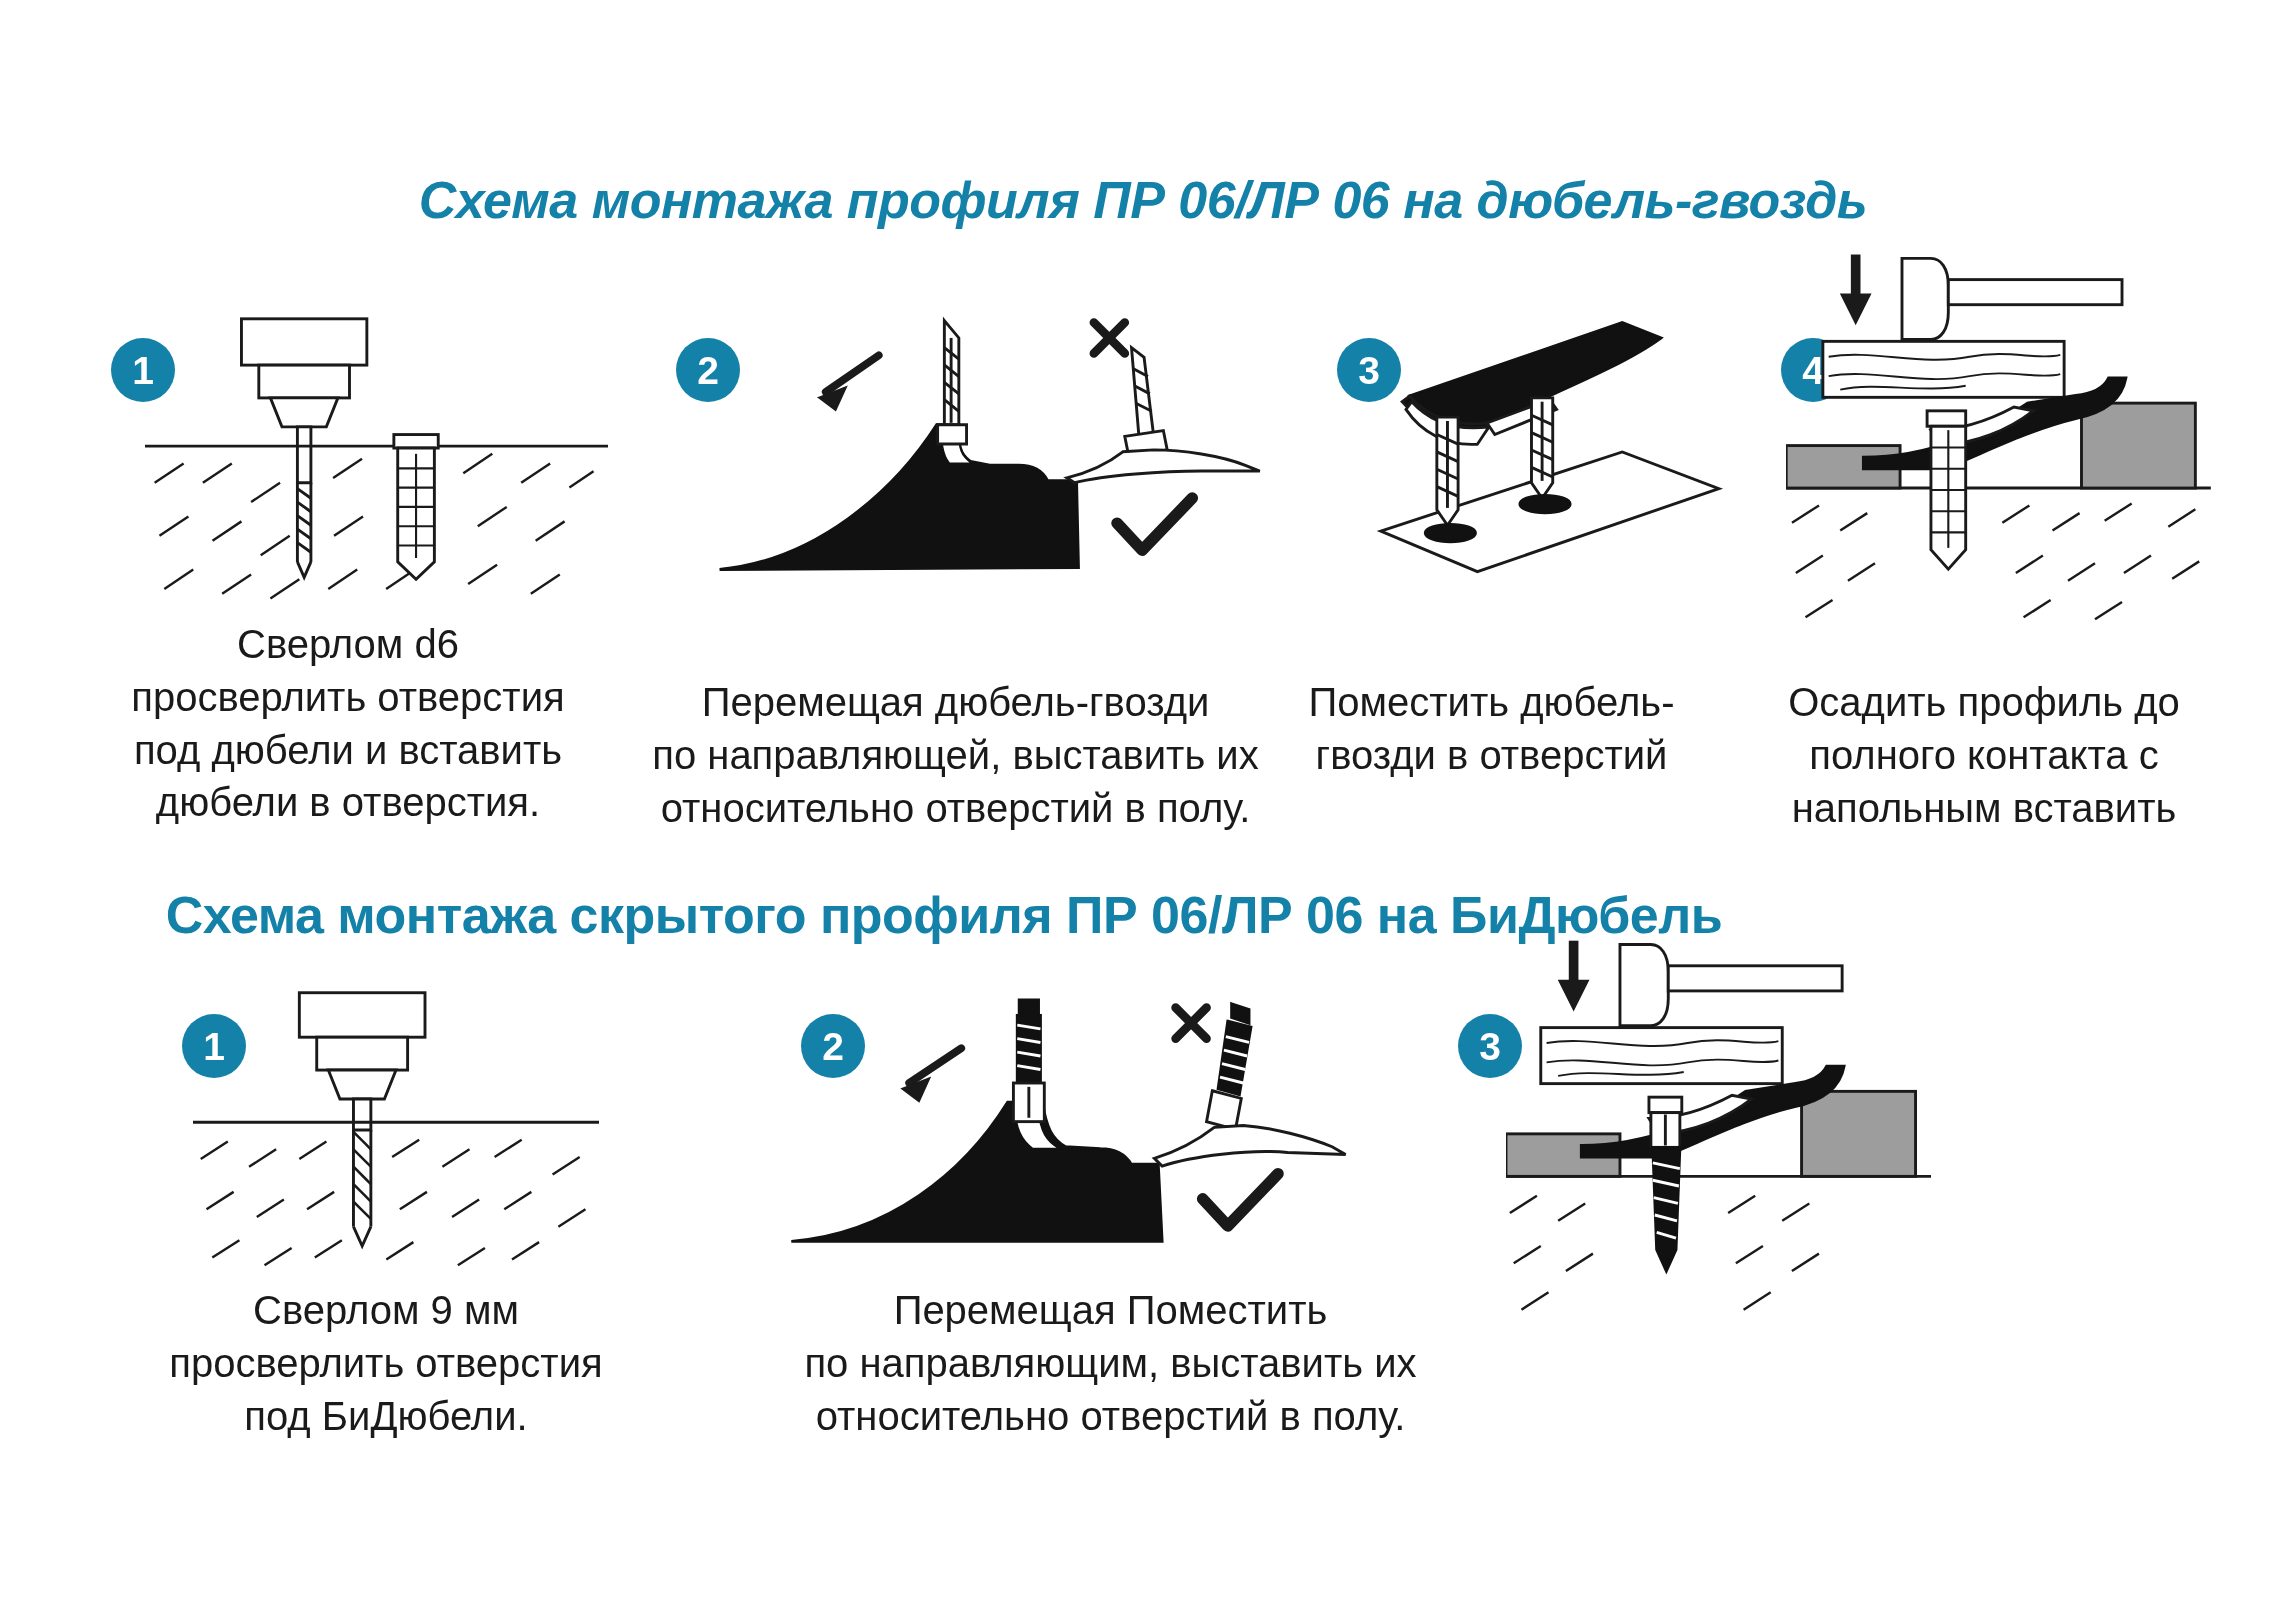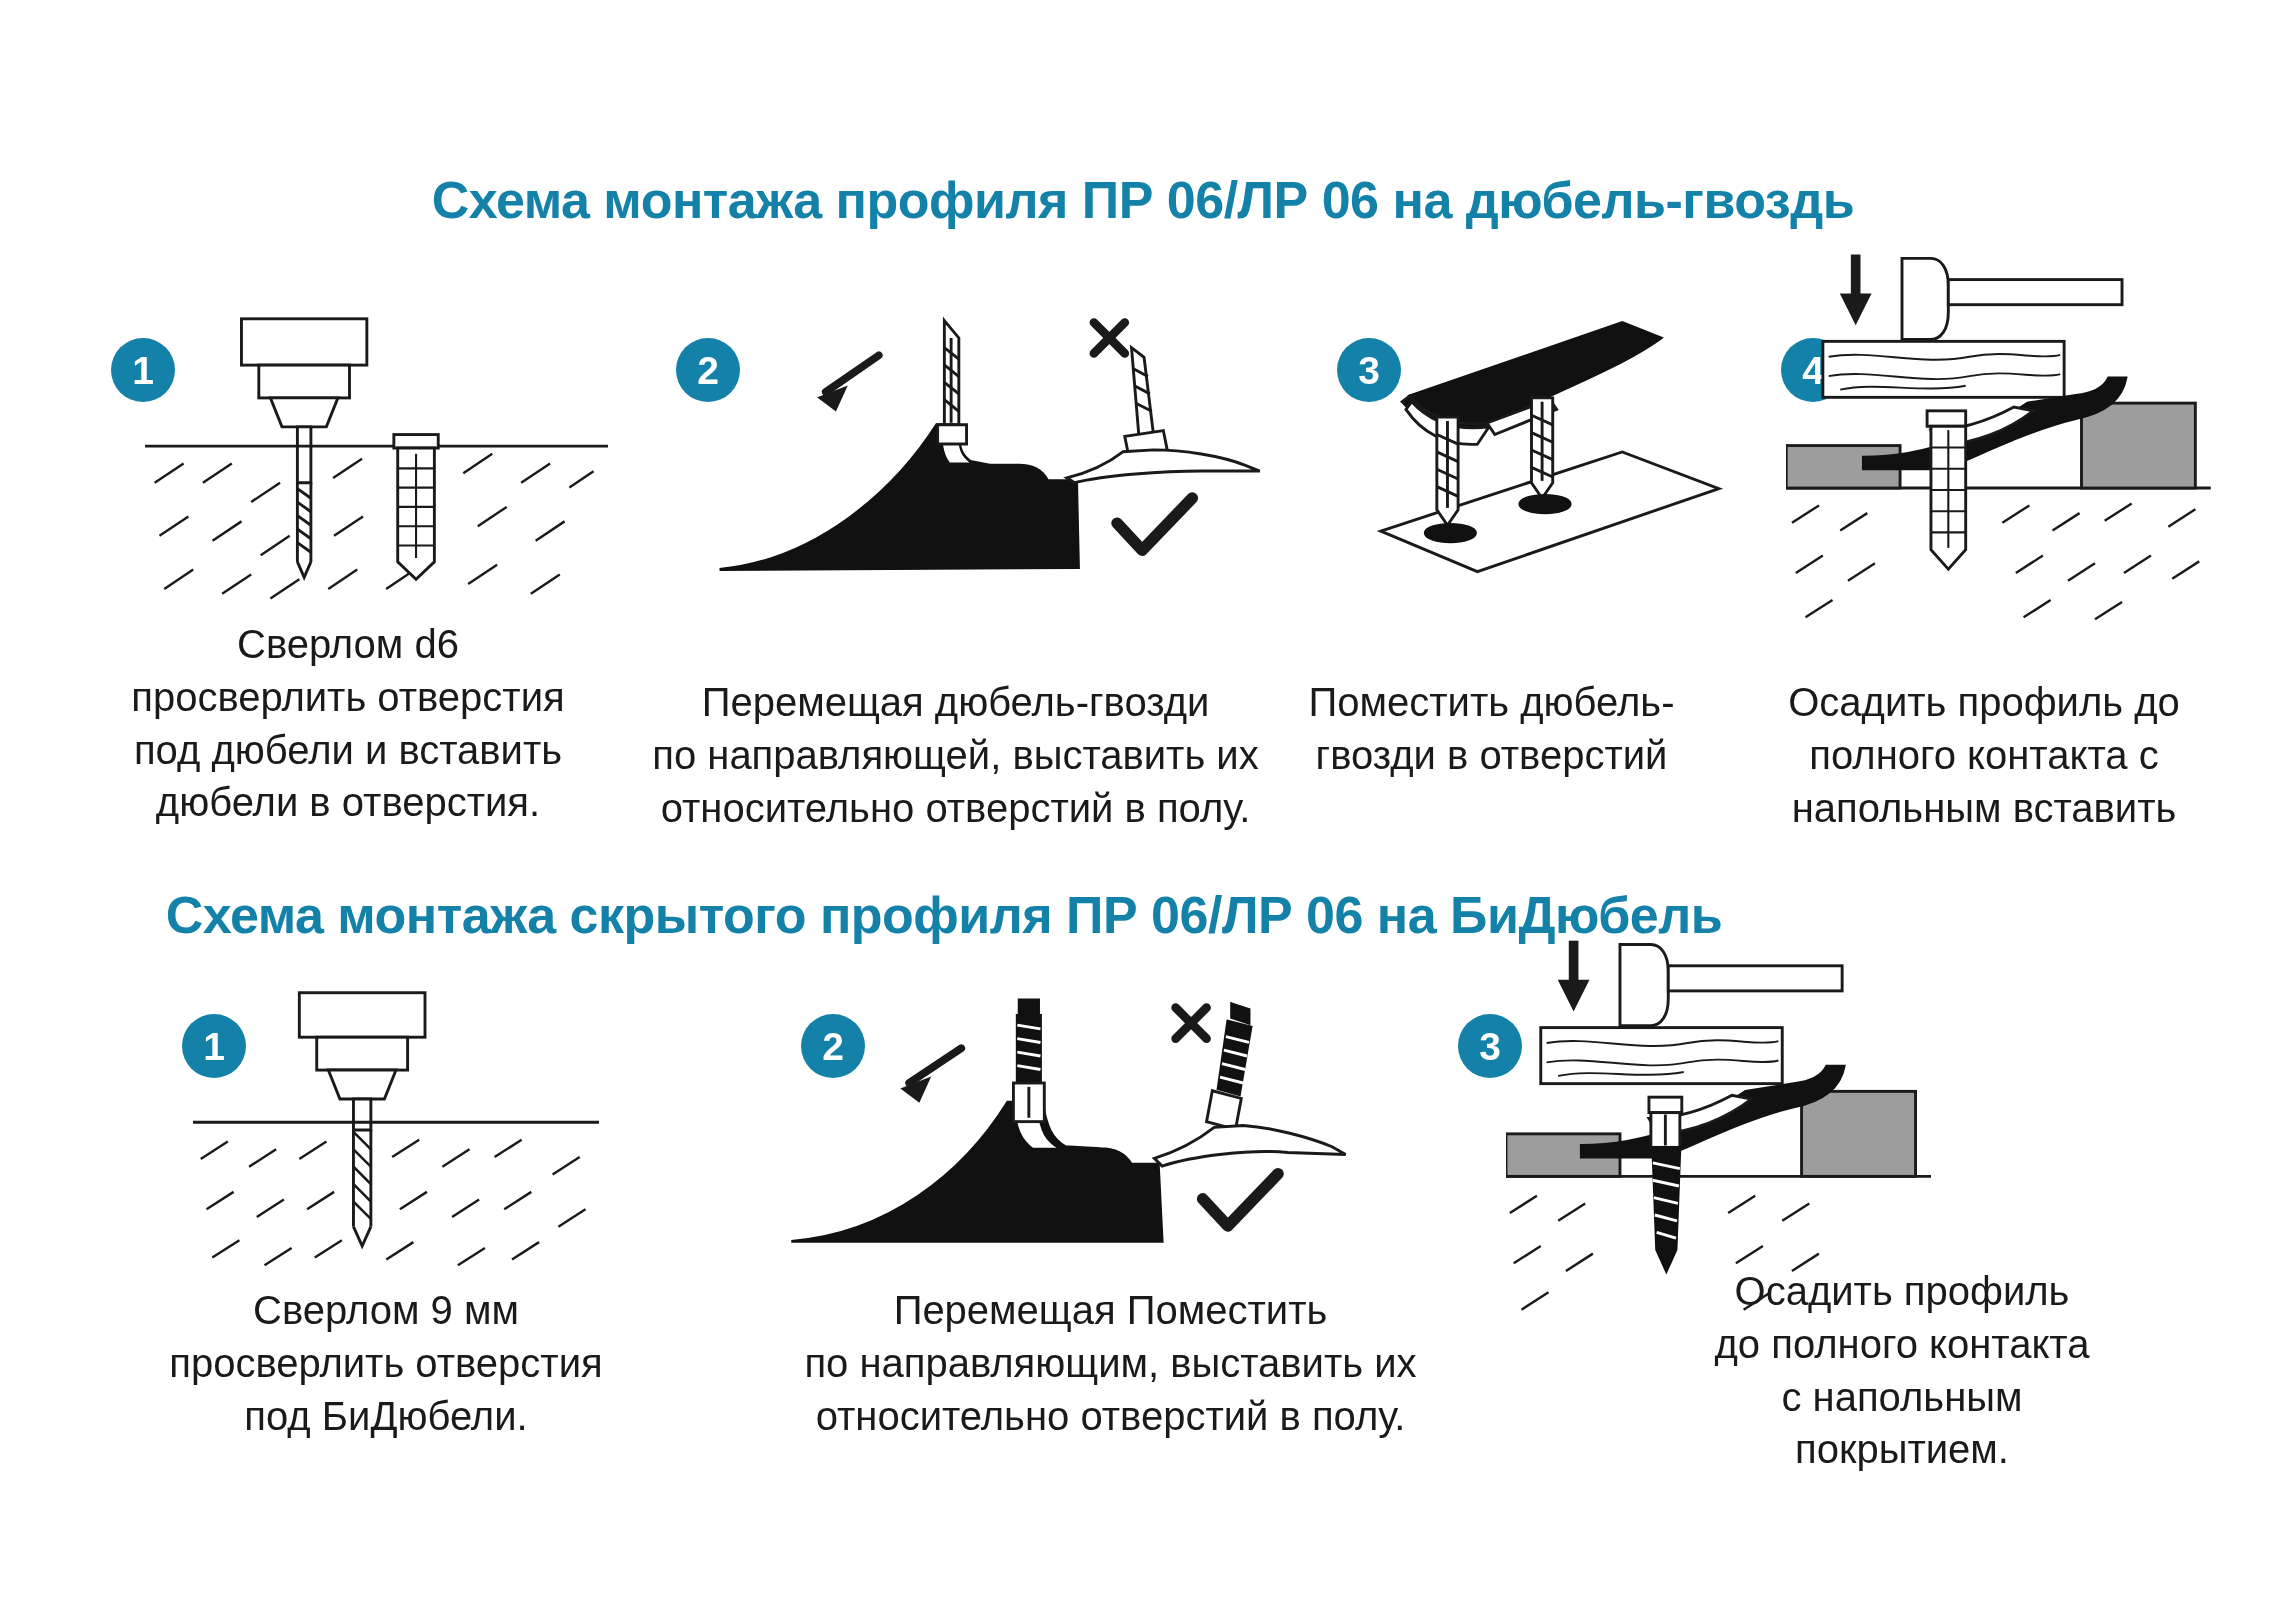--- a/index.html
+++ b/index.html
@@ -32,7 +32,7 @@
     letter-spacing: -0.5px;
     white-space: nowrap;
   }
-  #title-1 { position: absolute; top: 135px; left: 0; width: 2286px; }
+  #title-1 { position: absolute; top: 135px; left: 0; width: 2286px; font-style: italic; }
   #title-2 { position: absolute; top: 850px; left: 4px; width: 1880px; }
 
   

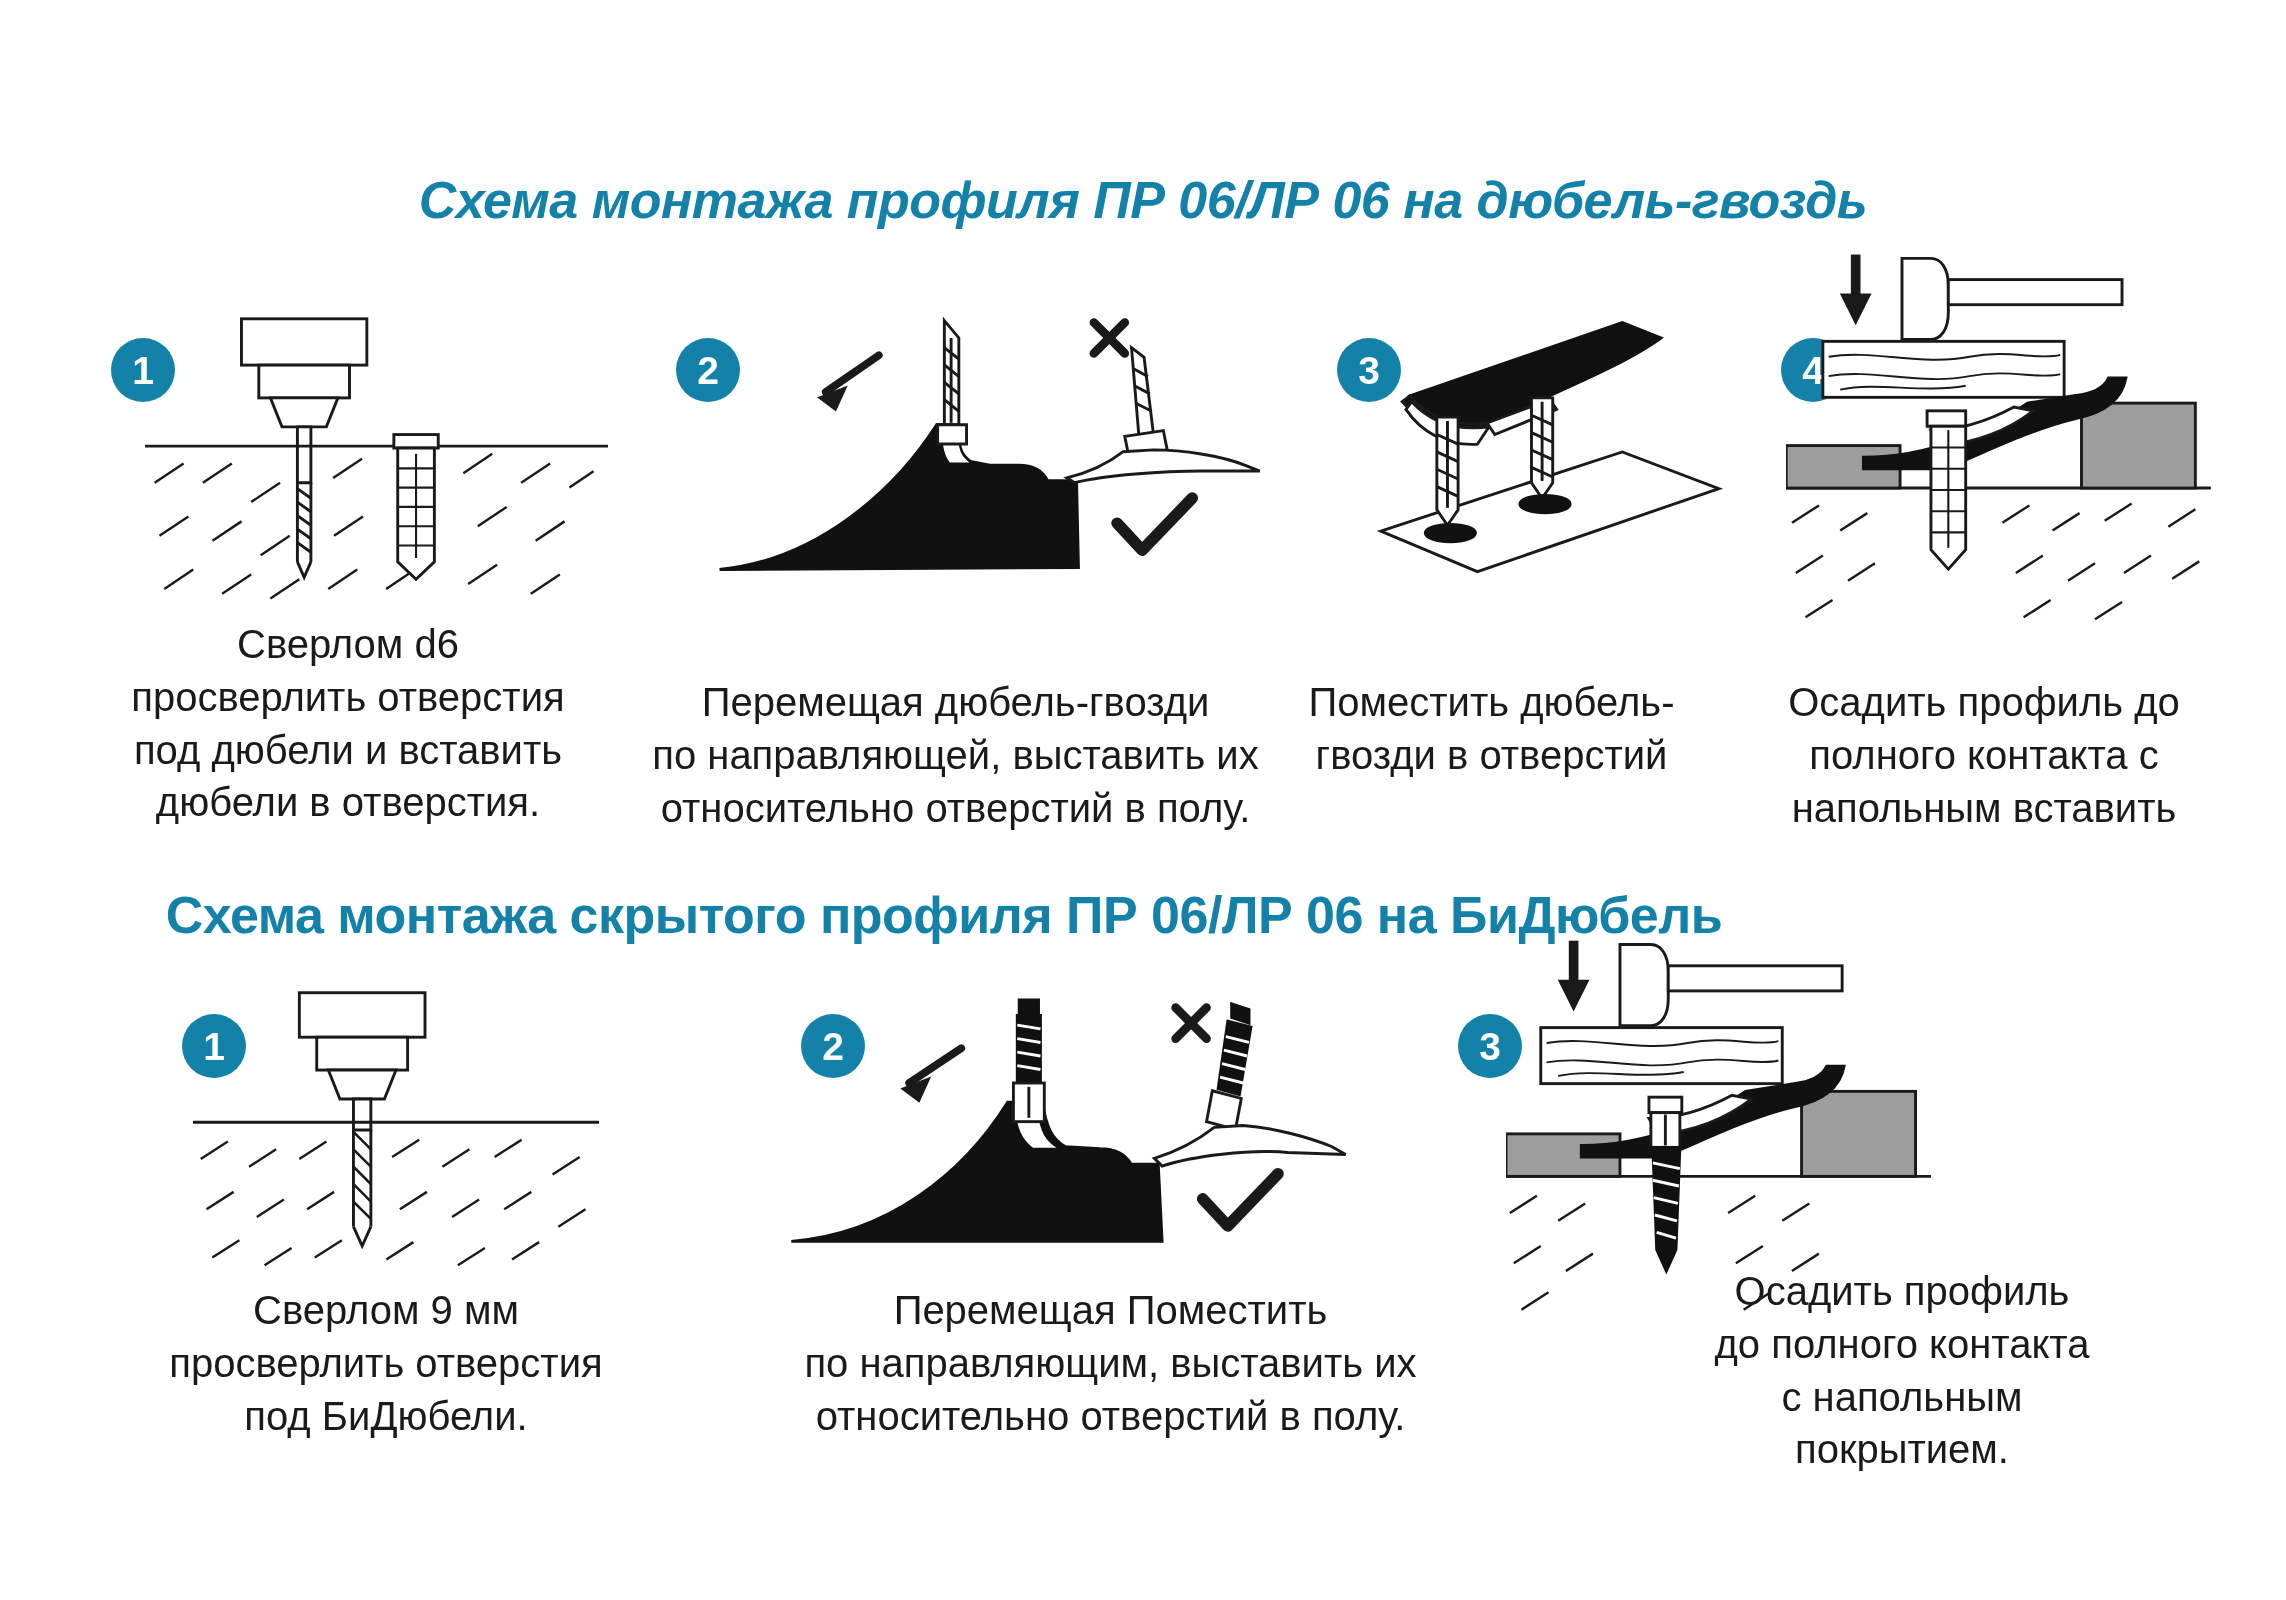--- a/index.html
+++ b/index.html
@@ -447,10 +447,6 @@
   <div class="caption" style="left:763px; top:1284px; width:695px;">Перемещая Поместить
 по направляющим, выставить их
 относительно отверстий в полу.</div>
-  <div class="caption" style="left:1699px; top:1265px; width:406px;">Осадить профиль
-до полного контакта
-с напольным
-покрытием.</div>
 
 </div>
 

